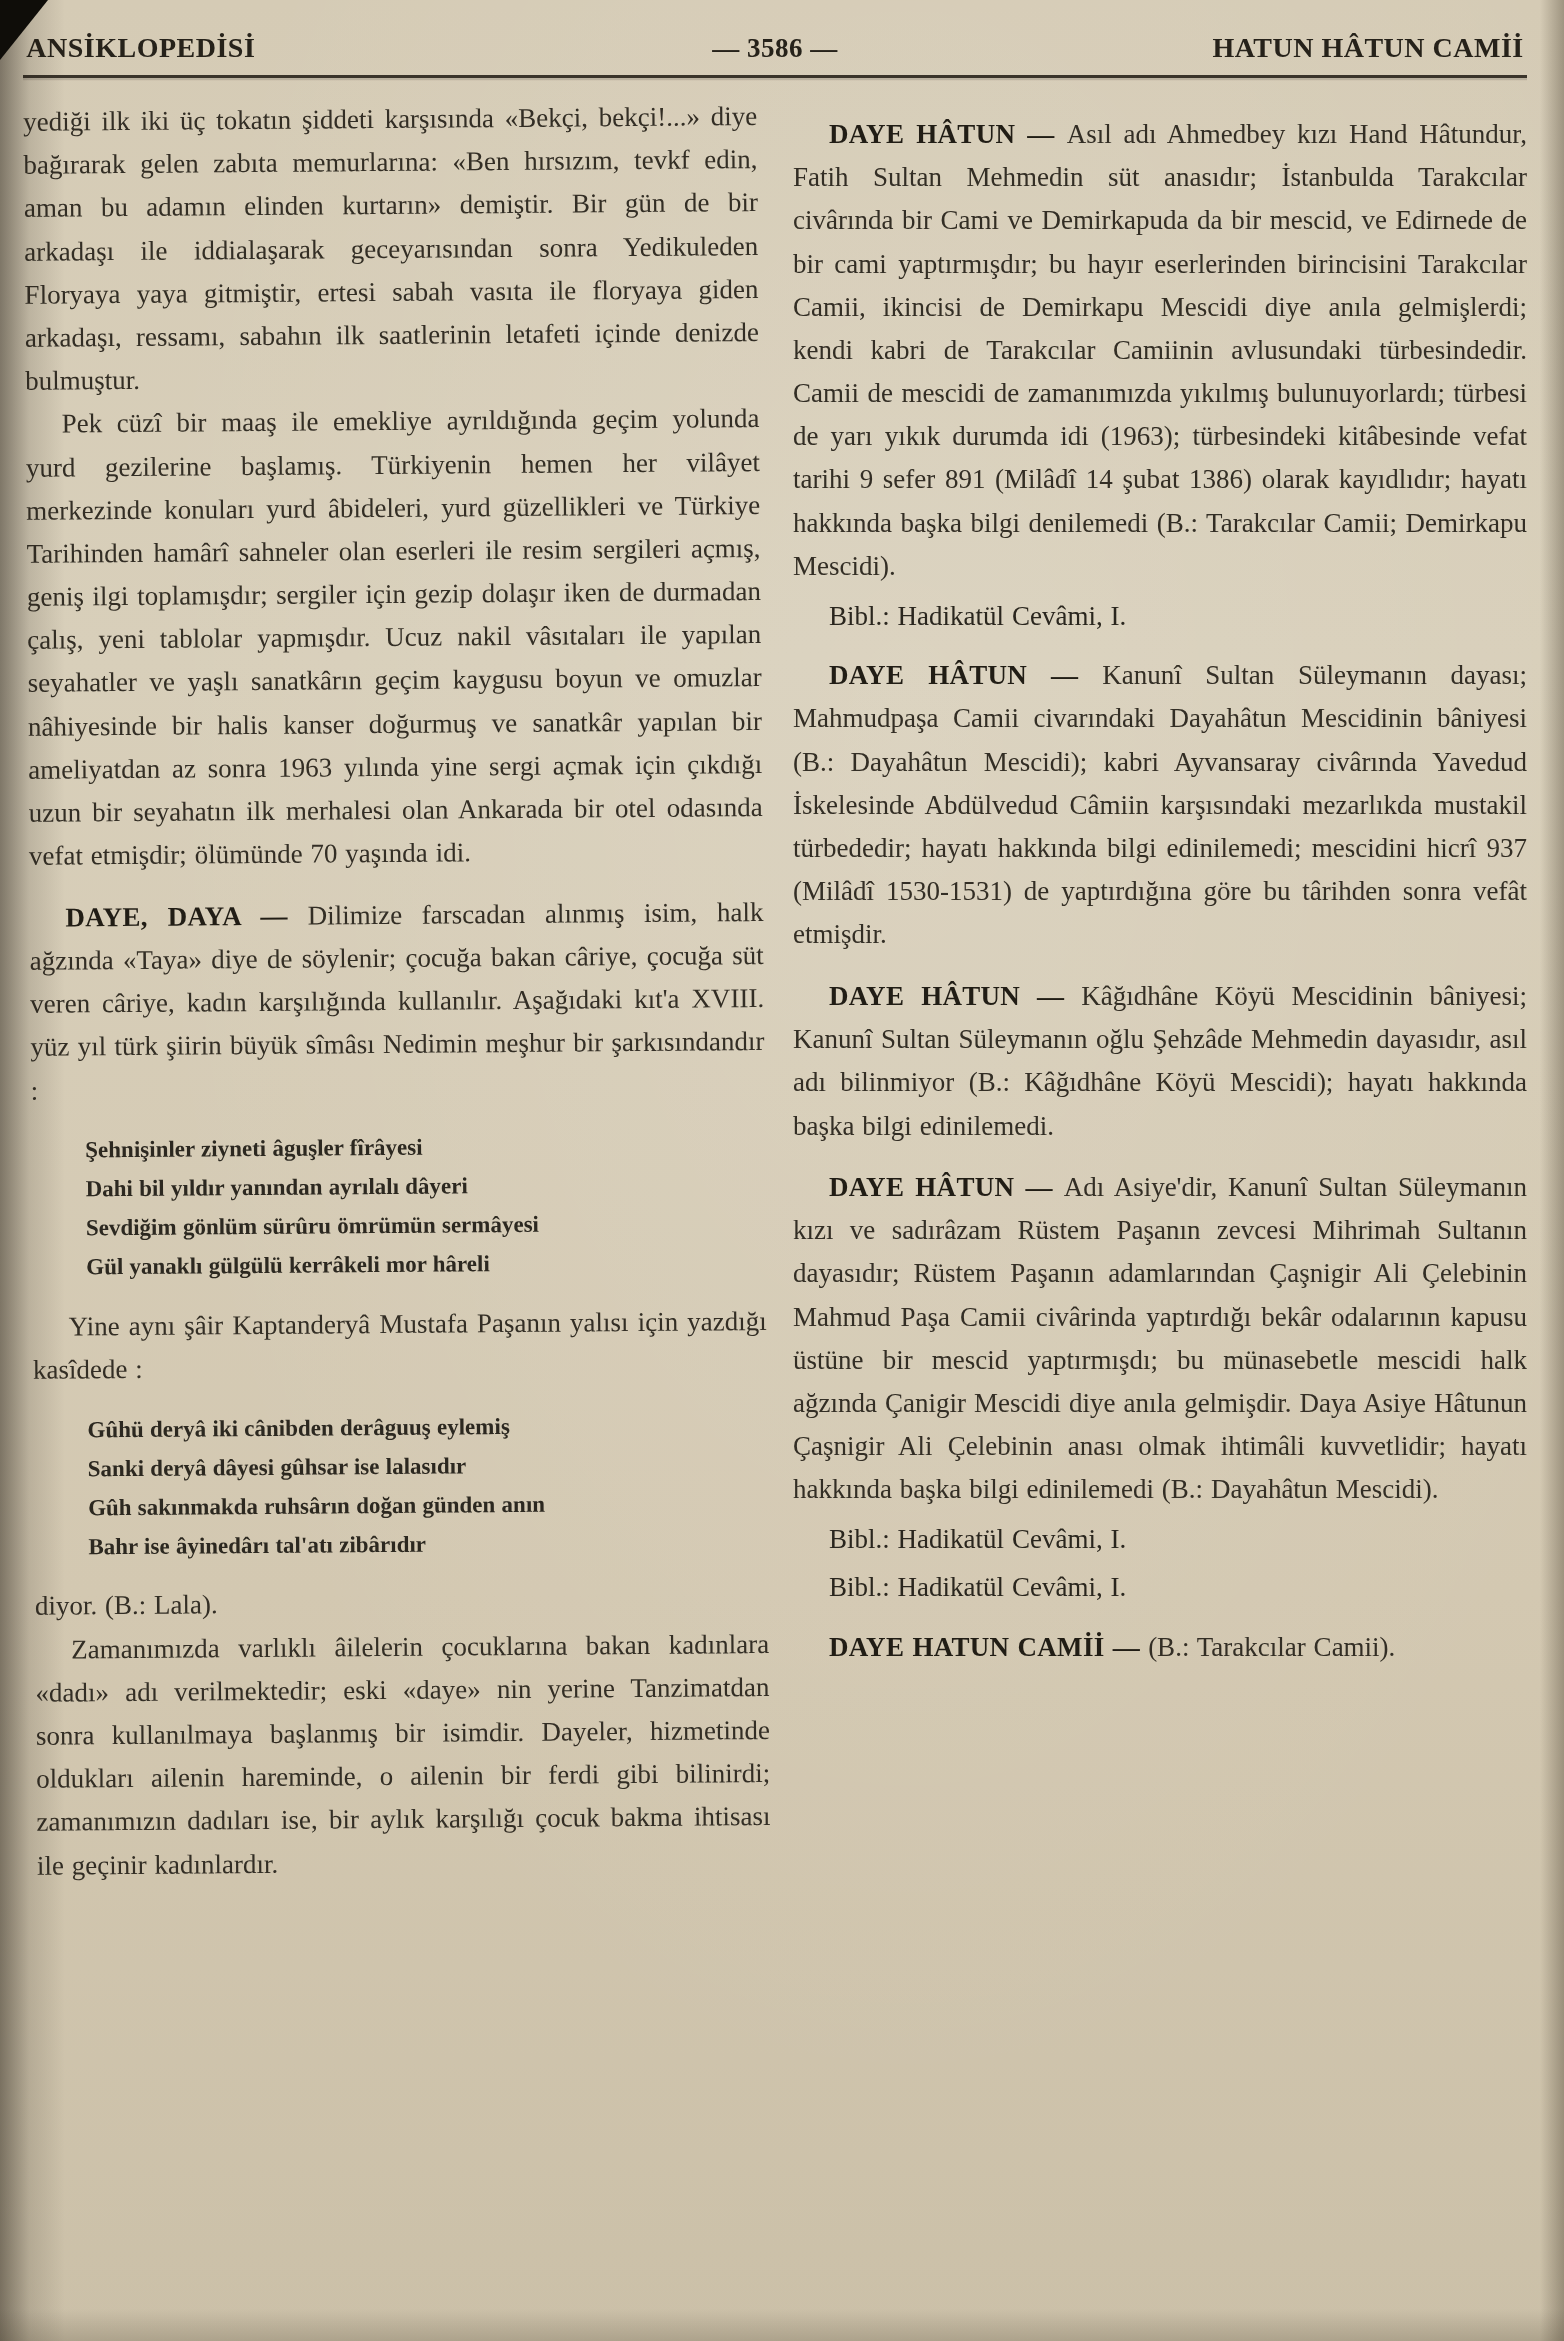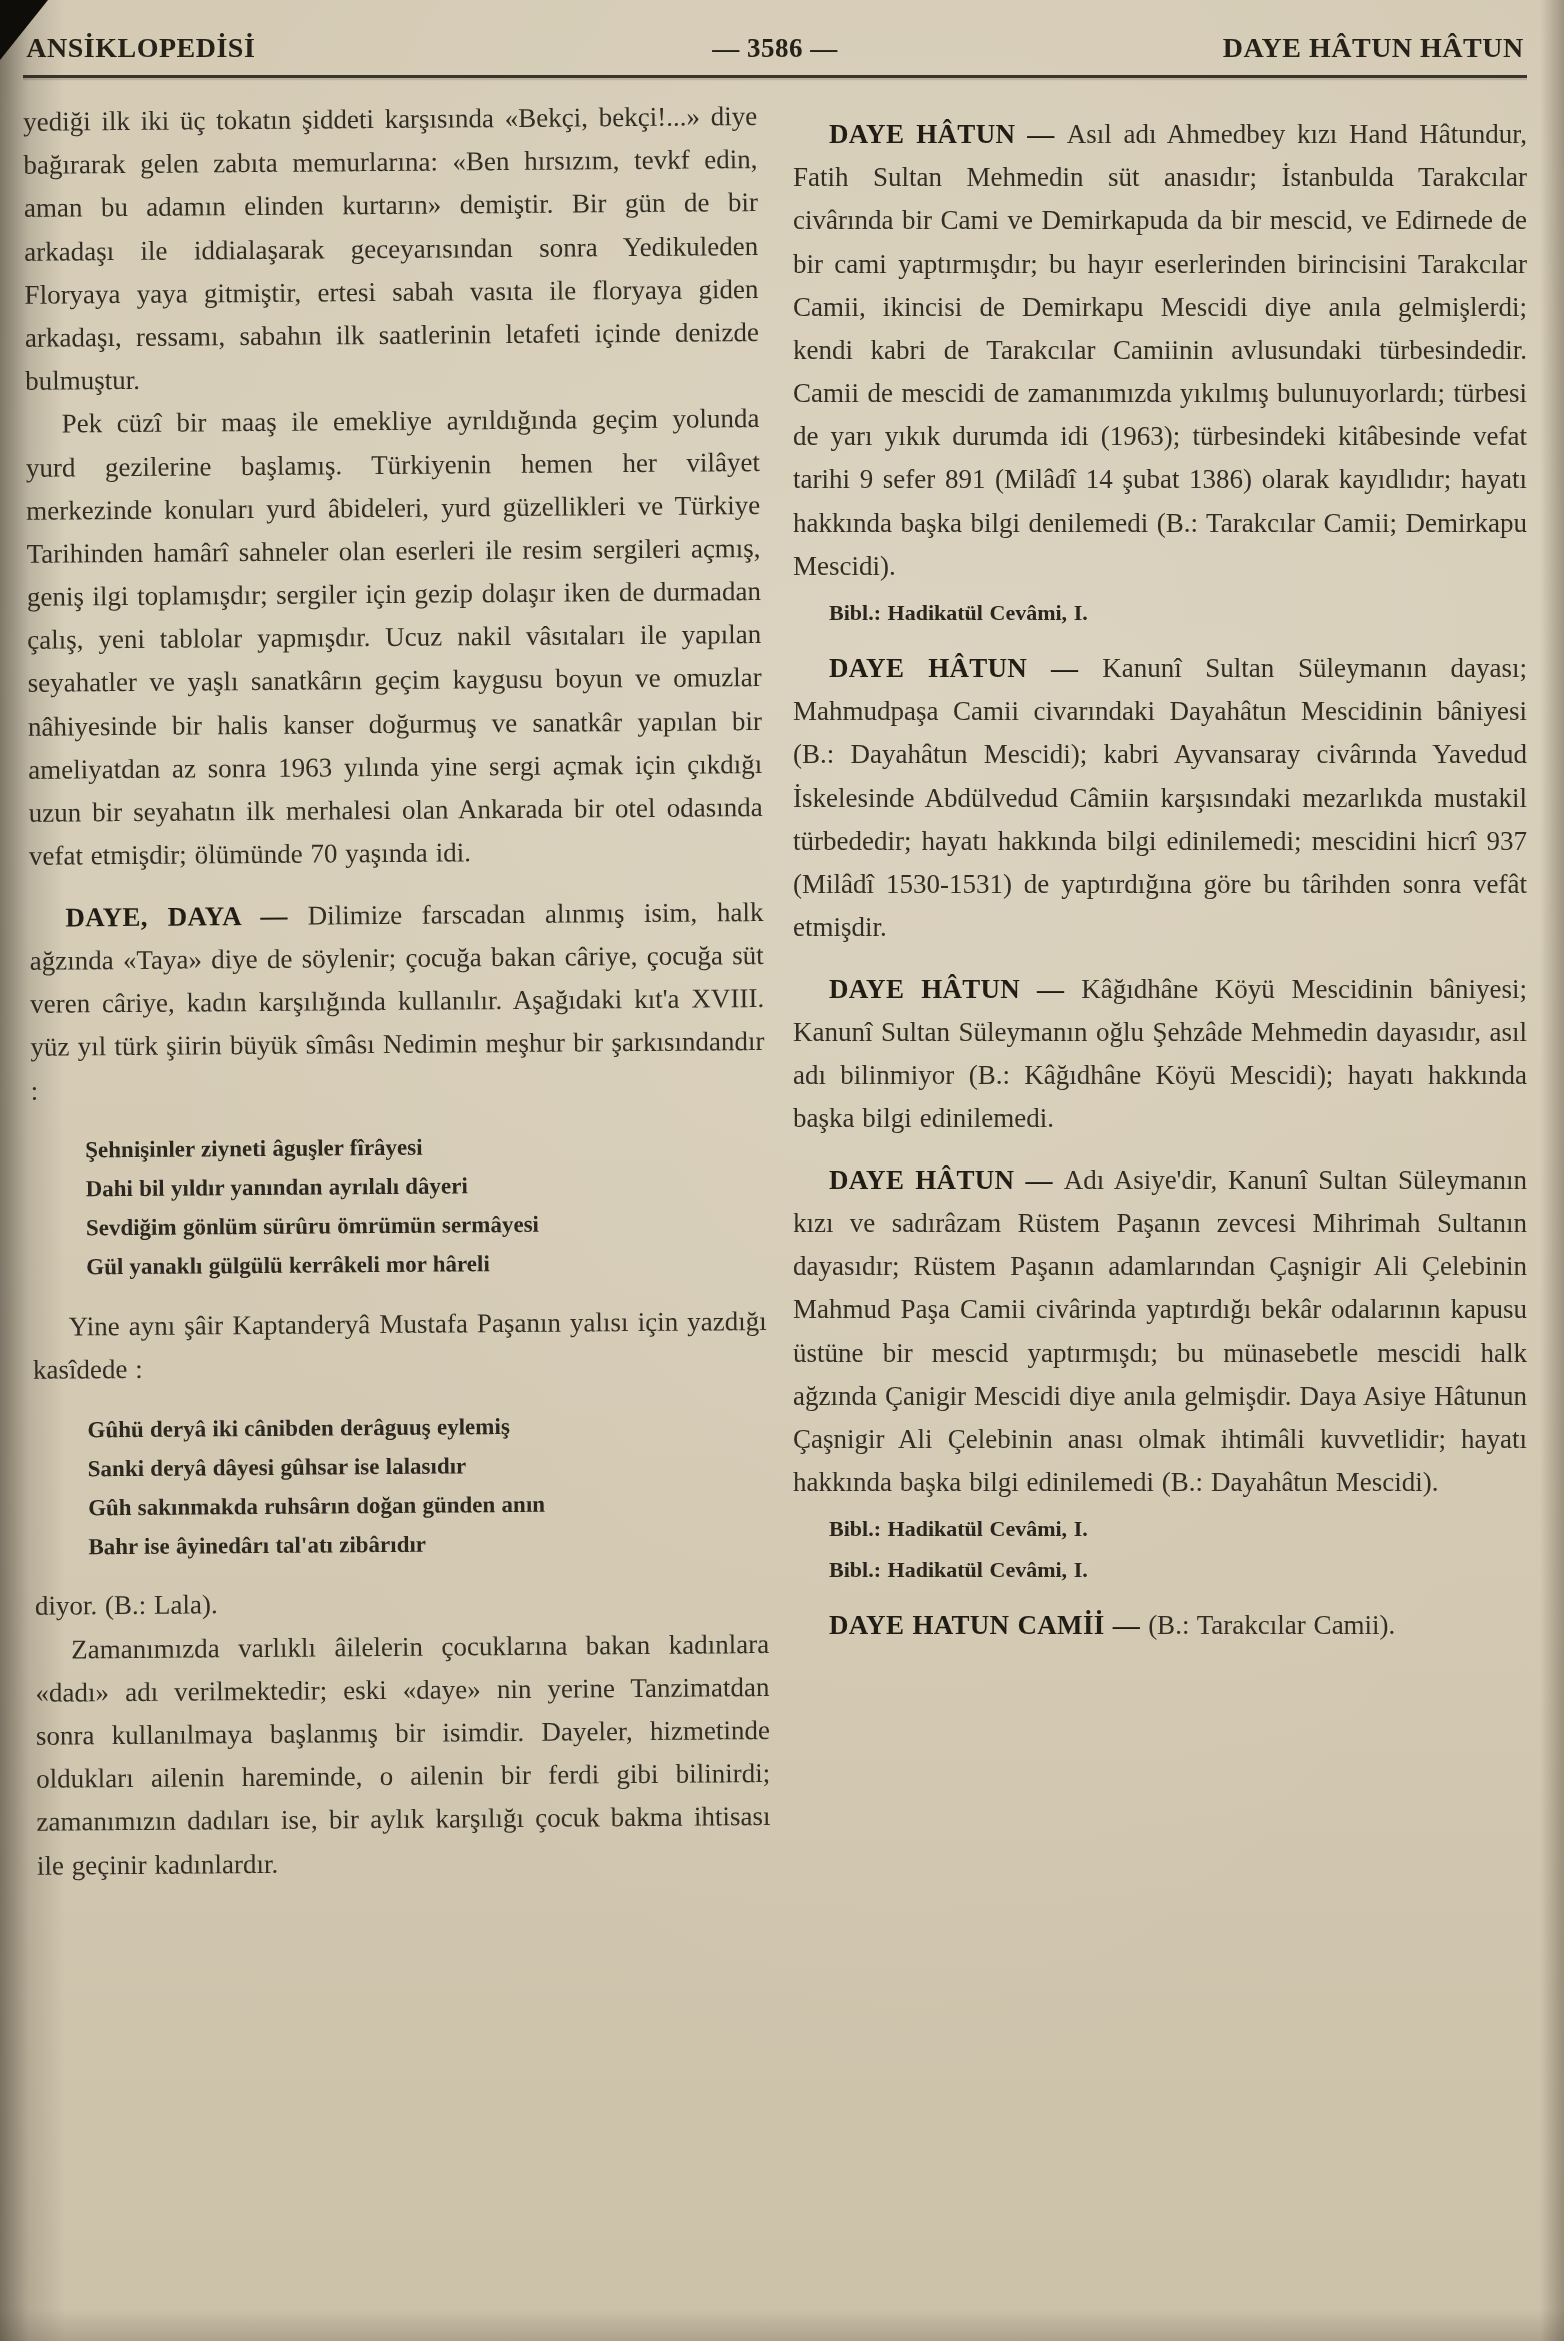--- a/index.html
+++ b/index.html
@@ -94,7 +94,7 @@
     <div class="header-row">
       <span class="h-left">ANSİKLOPEDİSİ</span>
       <span class="h-mid">— 3586 —</span>
-      <span class="h-right">DAYE HÂTUN HÂTUN</span>
+      <span class="h-right">HATUN HÂTUN CAMİİ</span>
     </div>
     <div class="header-rule"></div>
 

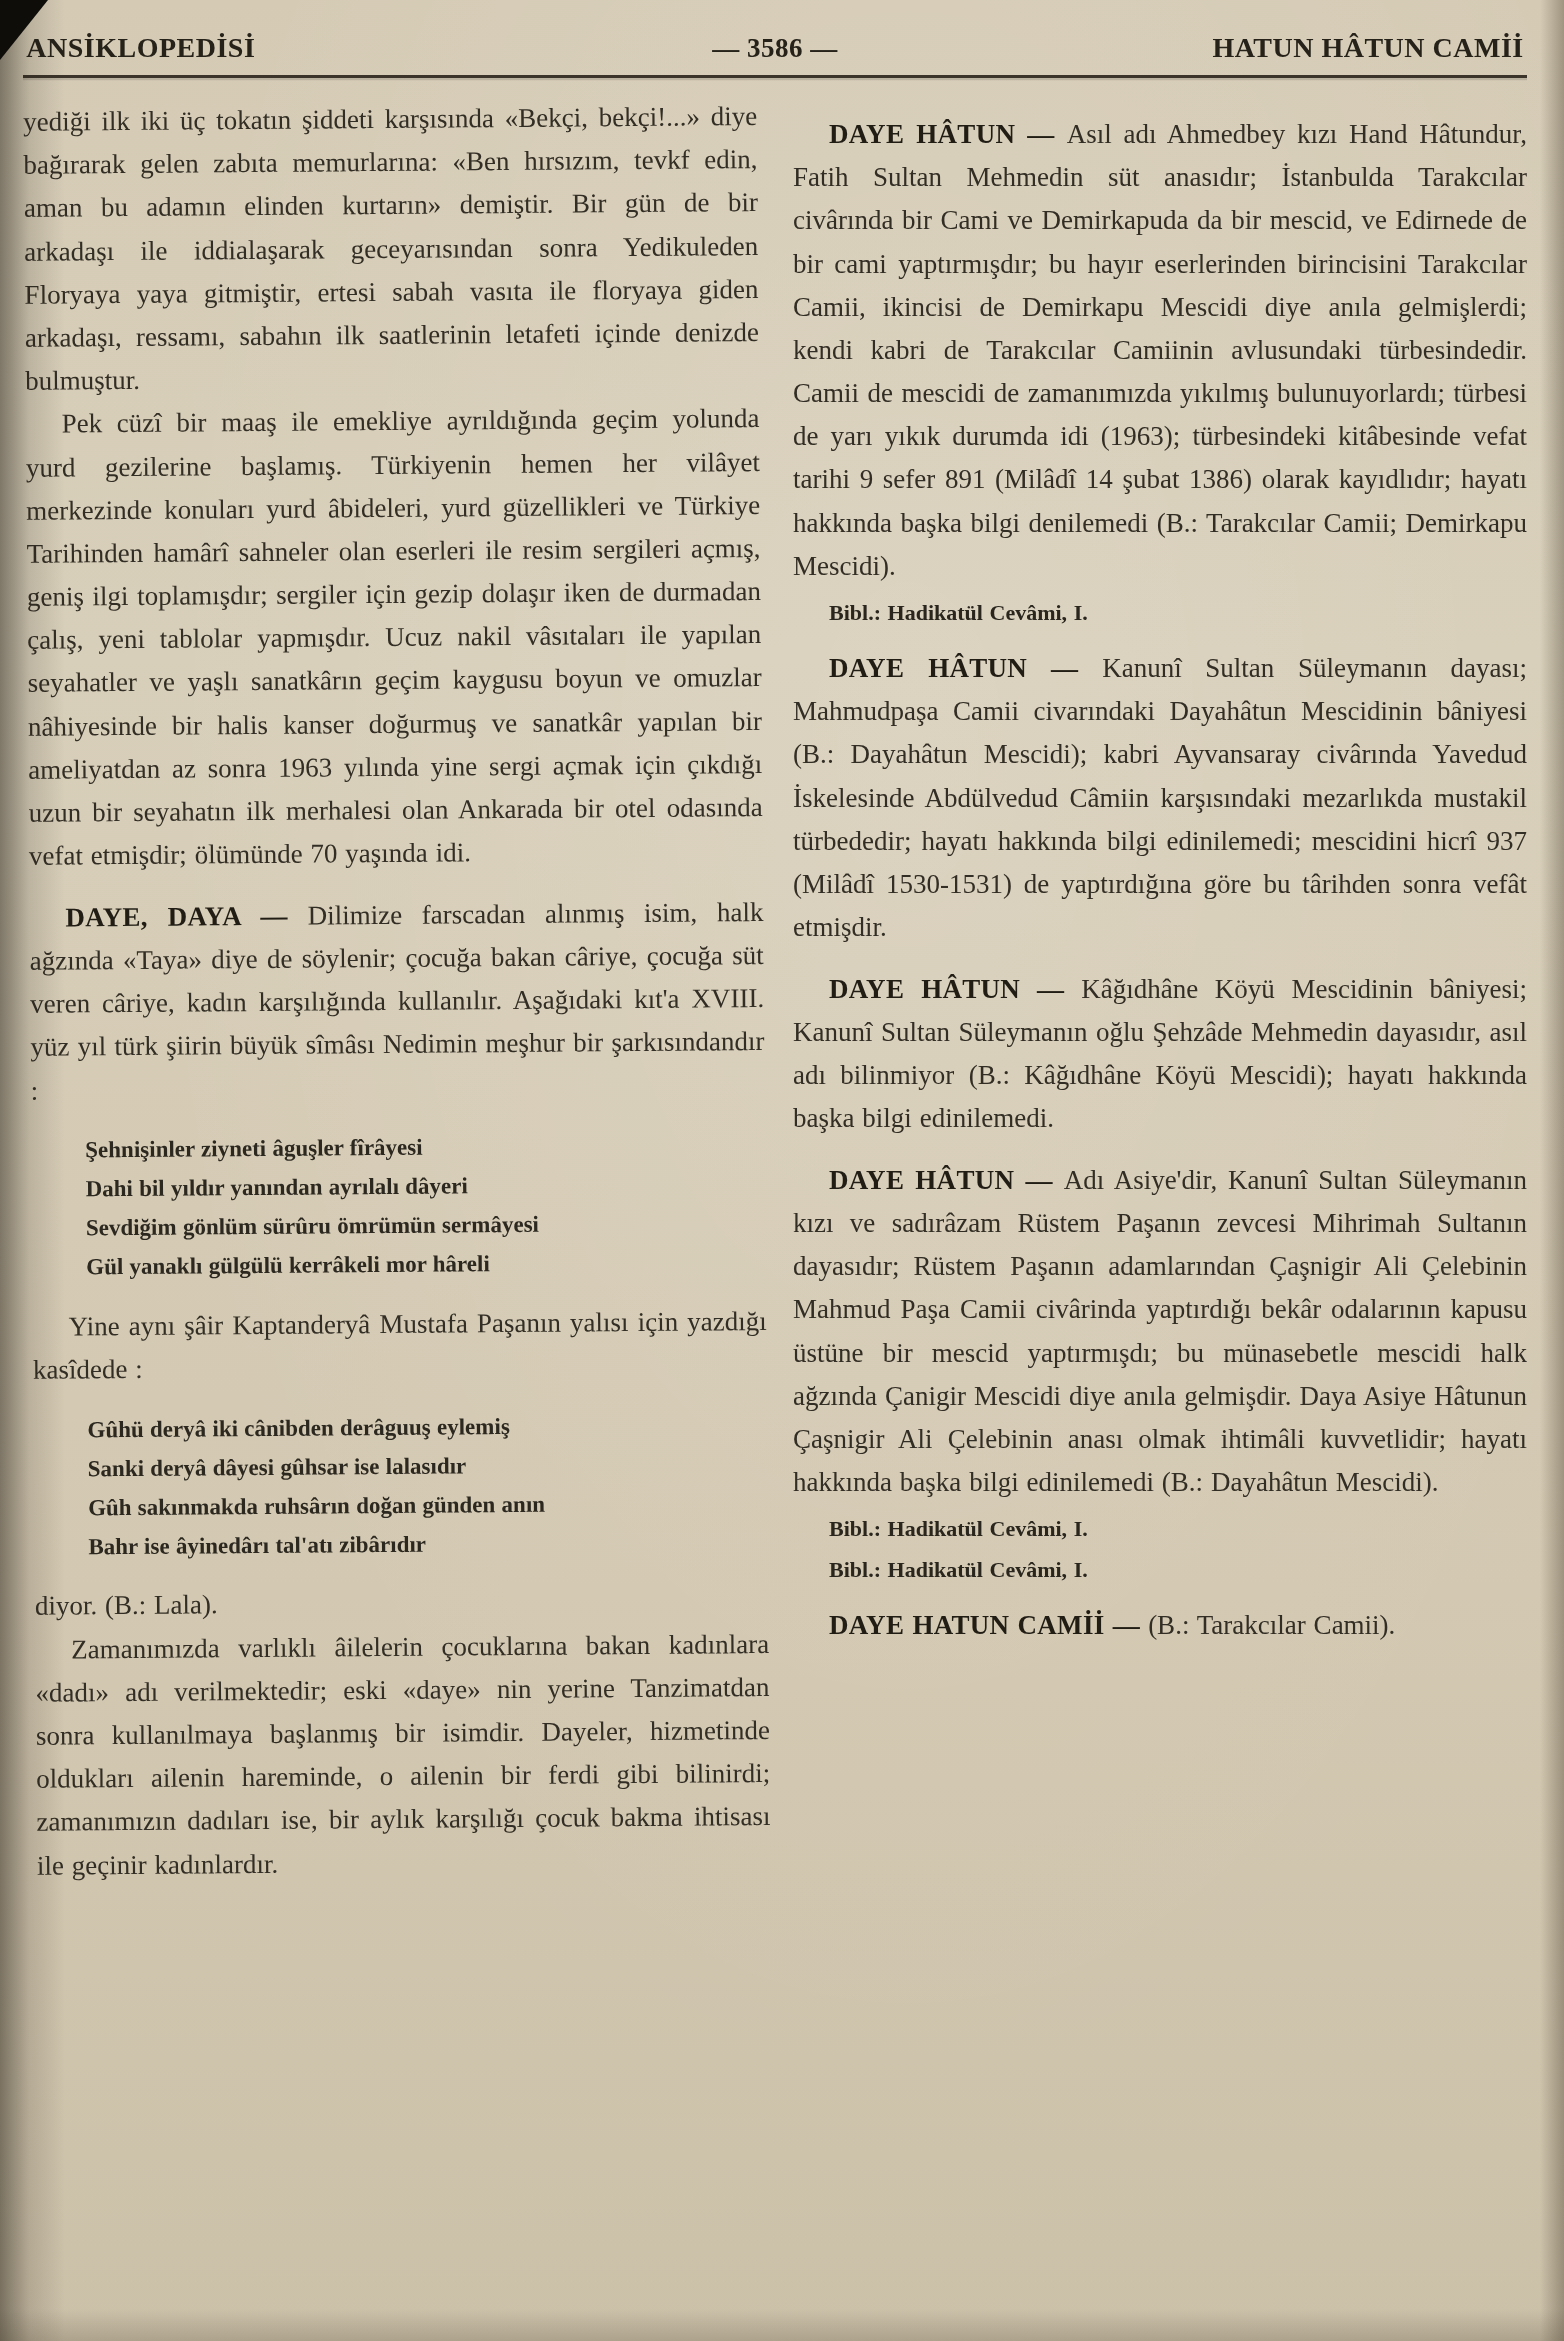--- a/index.html
+++ b/index.html
@@ -78,7 +78,7 @@
 
   p.bibl {
     margin:8.7px 0 3.3px 0; text-indent:36px;
-    font-weight:bold; font-size:22px; line-height:1.45; color:#2a261e;
+    font-weight:normal; font-size:27px; line-height:1.45; color:#2a261e;
   }
 </style>
 </head>

